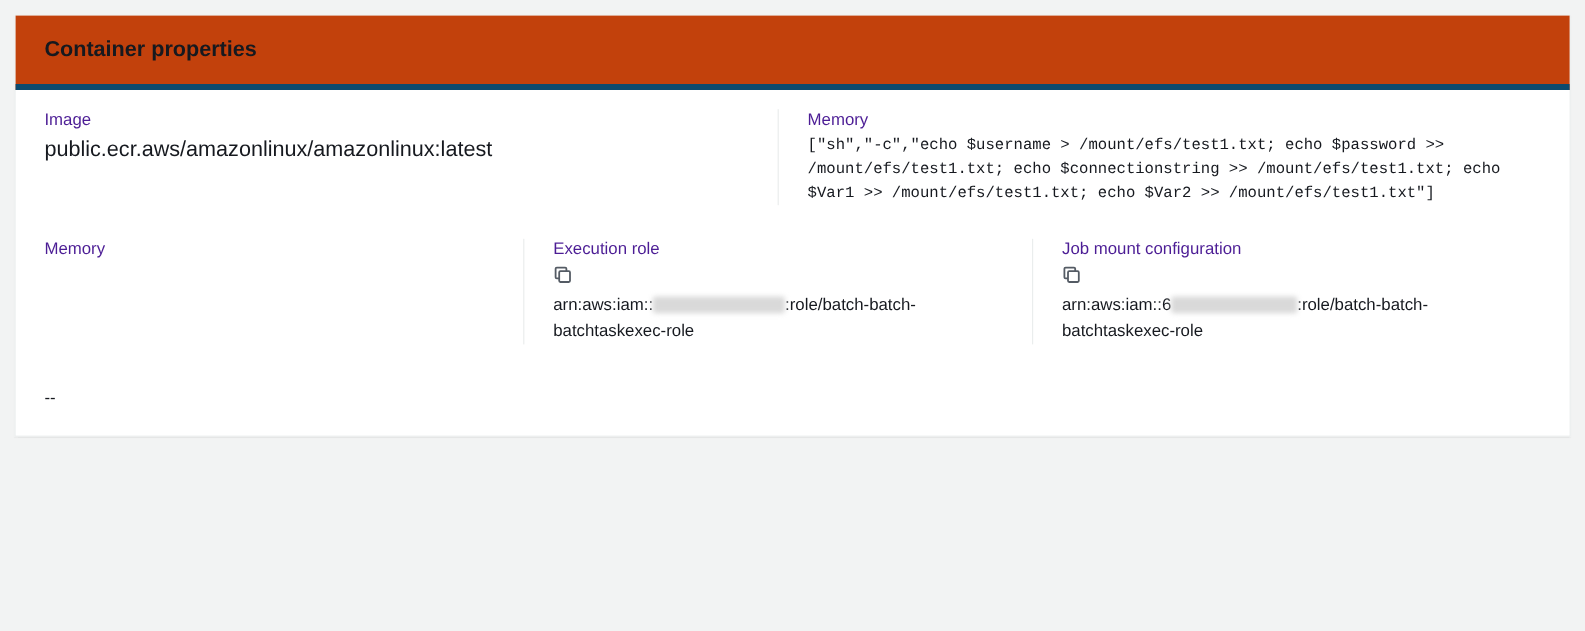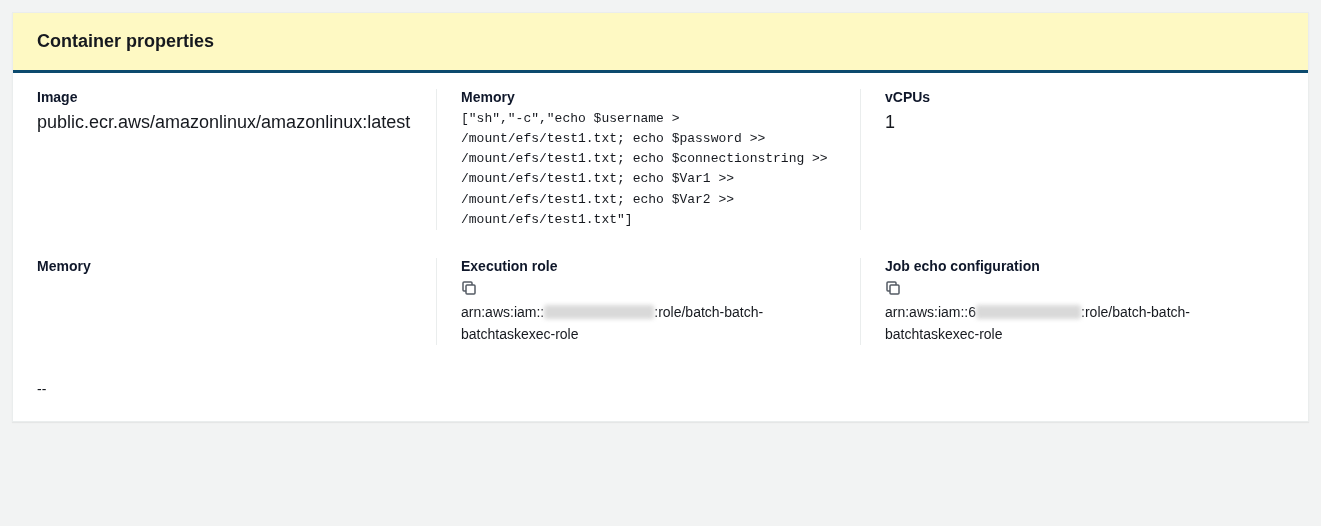--- a/index.html
+++ b/index.html
@@ -21,8 +21,8 @@
     }
     .panel-header {
       padding: 18px 24px 18px 24px;
-      border-bottom: 3px solid #0c4a6e;
-      background: #fef9c3;
+      border-bottom: 5px solid #0c4a6e;
+      background: #c2410c;
     }
     .panel-title {
       font-size: 18px;

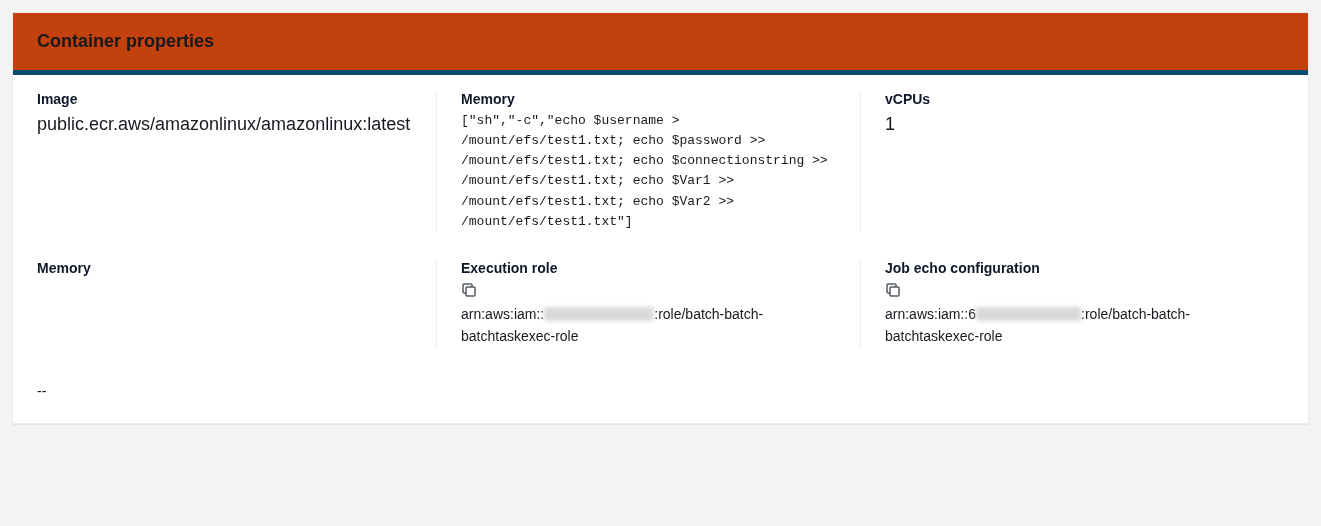--- a/index.html
+++ b/index.html
@@ -50,9 +50,9 @@
       padding-left: 24px;
     }
     .field-label {
-      color: #0f172a;
+      color: #4c1d95;
       font-size: 14px;
-      font-weight: 700;
+      font-weight: 400;
       margin-bottom: 4px;
       display: block;
     }

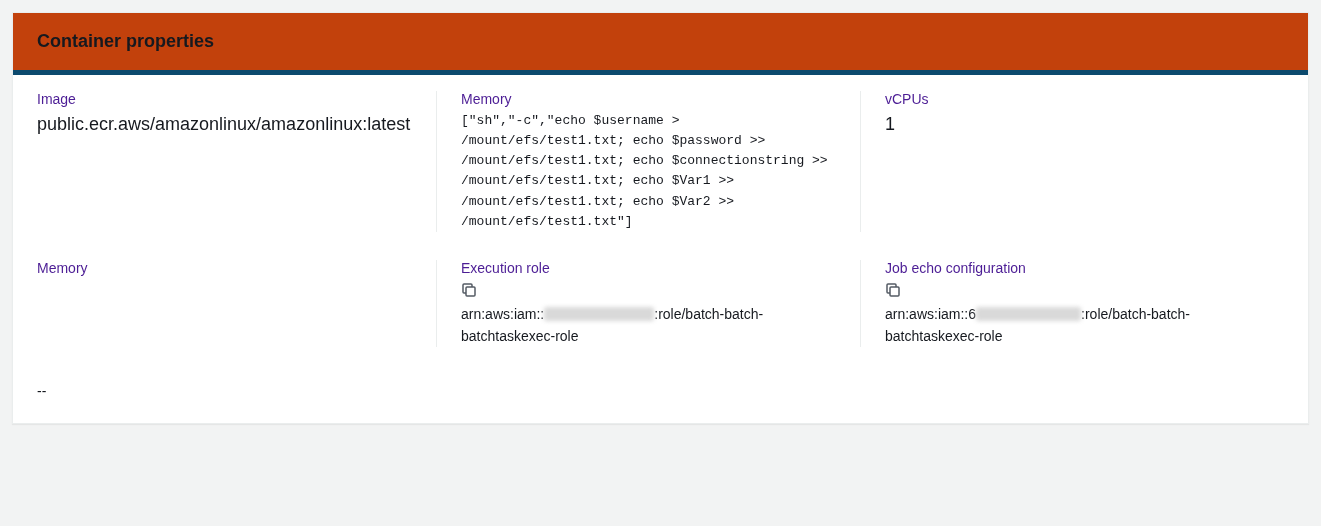--- a/index.html
+++ b/index.html
@@ -122,10 +122,6 @@
         <span class="field-label">Memory</span>
         <div class="field-value mono">["sh","-c","echo $username &gt; /mount/efs/test1.txt; echo $password &gt;&gt; /mount/efs/test1.txt; echo $connectionstring &gt;&gt; /mount/efs/test1.txt; echo $Var1 &gt;&gt; /mount/efs/test1.txt; echo $Var2 &gt;&gt; /mount/efs/test1.txt"]</div>
       </div>
-      <div class="col sep">
-        <span class="field-label">vCPUs</span>
-        <div class="field-value">1</div>
-      </div>
     </div>
 
     <div class="row">

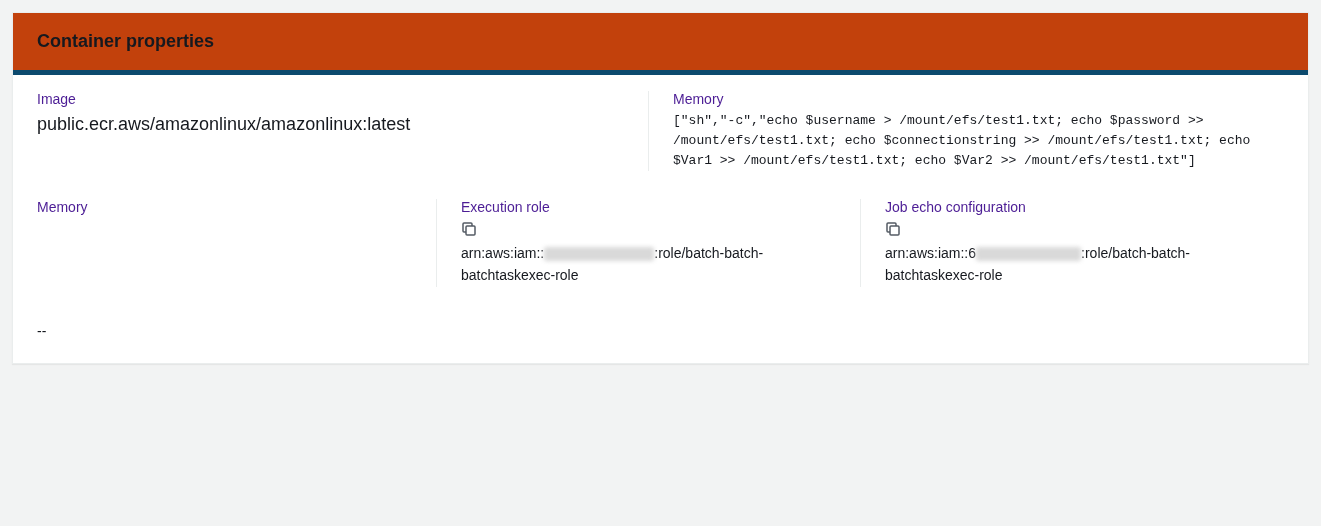--- a/index.html
+++ b/index.html
@@ -139,7 +139,7 @@
         </div>
       </div>
       <div class="col sep">
-        <span class="field-label">Job echo configuration</span>
+        <span class="field-label">Job mount configuration</span>
         <div class="arn-line">
           <svg class="copy-icon" viewBox="0 0 16 16" fill="none" stroke="currentColor" stroke-width="1.5">
             <rect x="5" y="5" width="9" height="9" rx="1"></rect>

